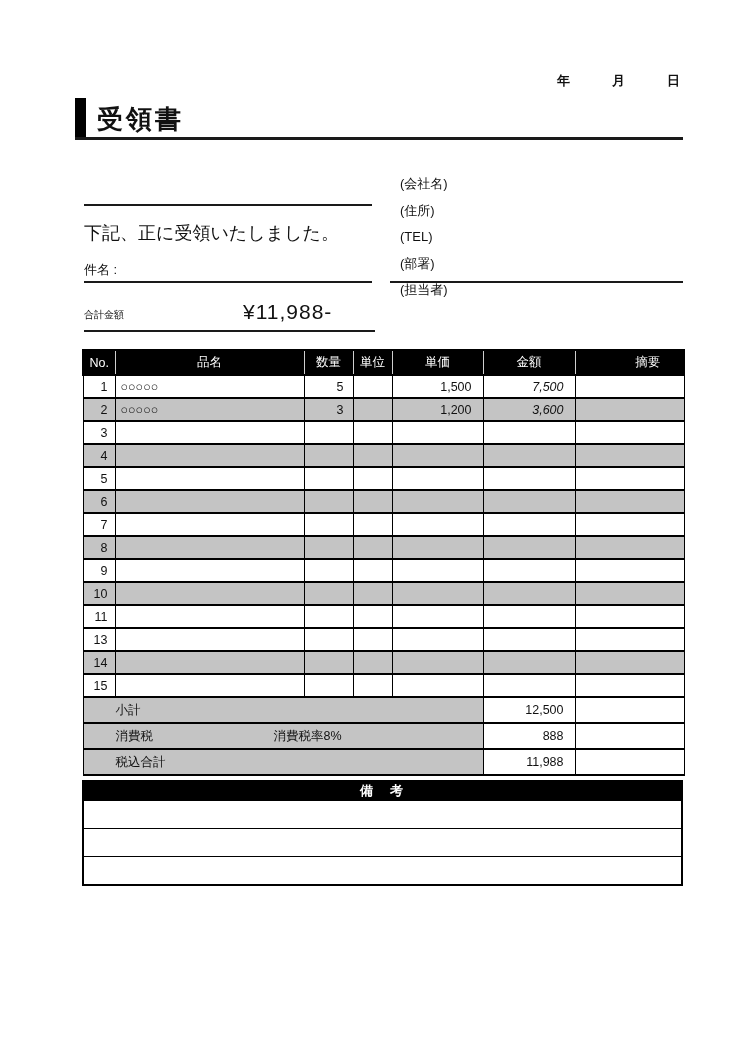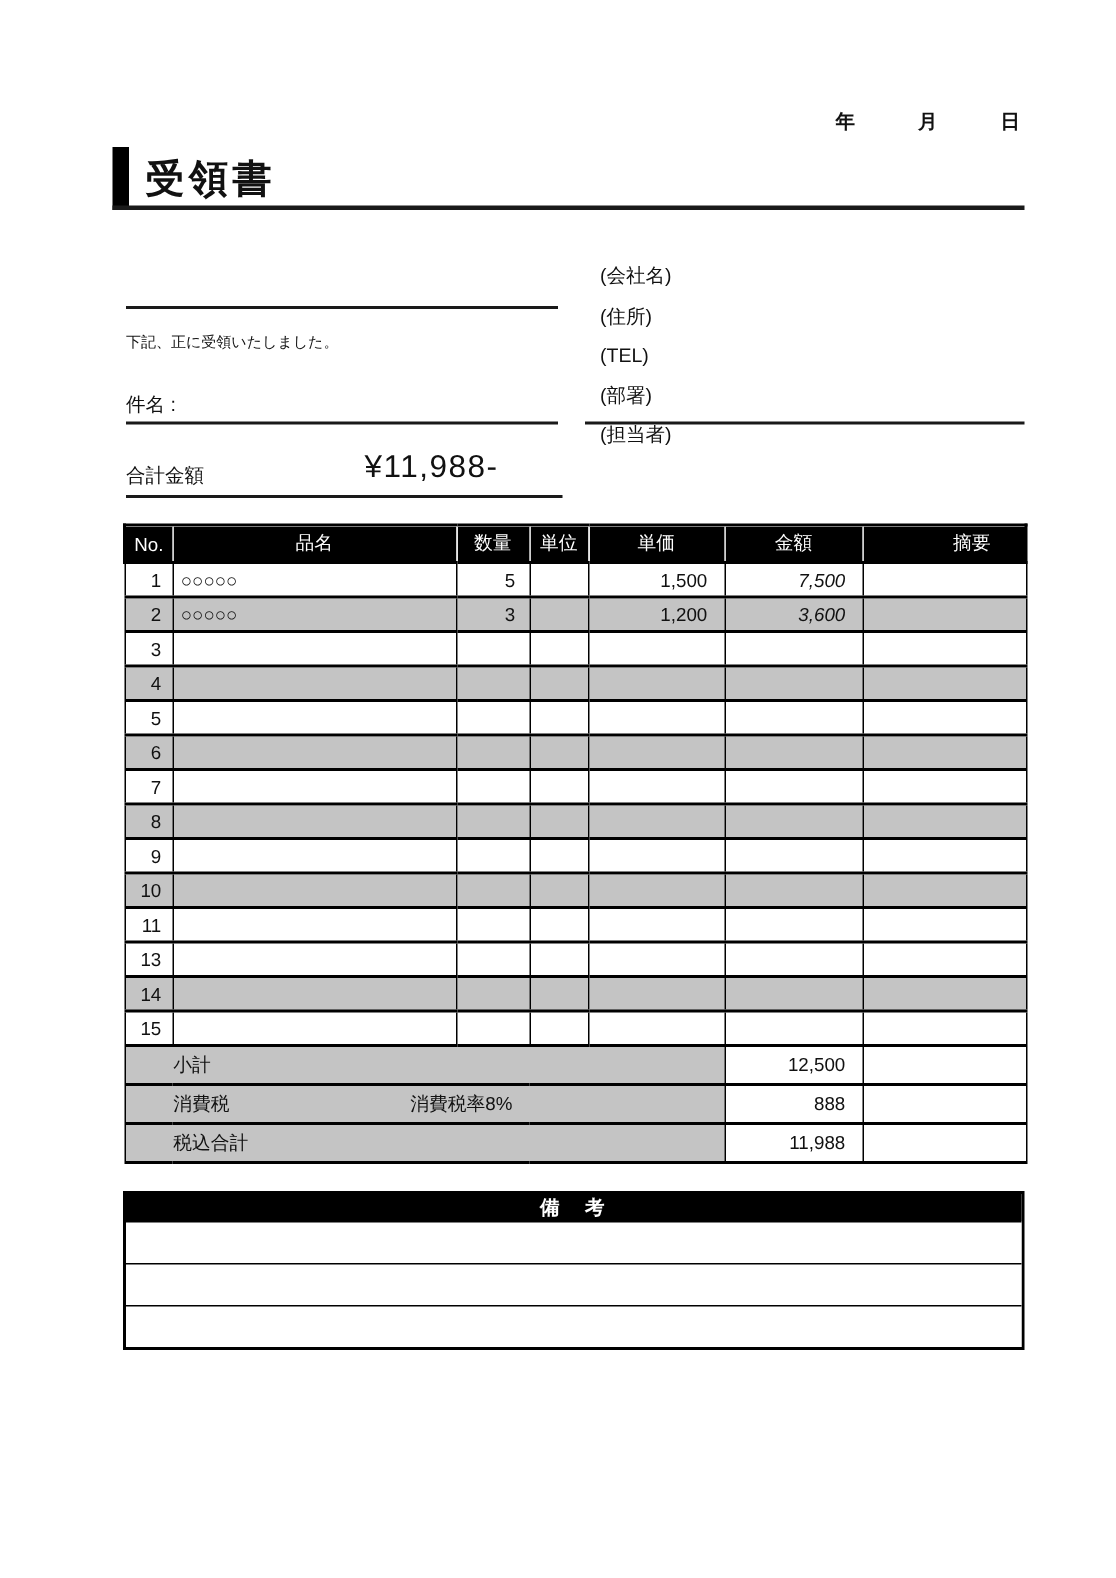--- a/index.html
+++ b/index.html
@@ -63,7 +63,7 @@
   .statement {
     position: absolute;
     left: 84px; top: 221px;
-    font-size: 10px;
+    font-size: 18px;
   }
   .subject {
     position: absolute;

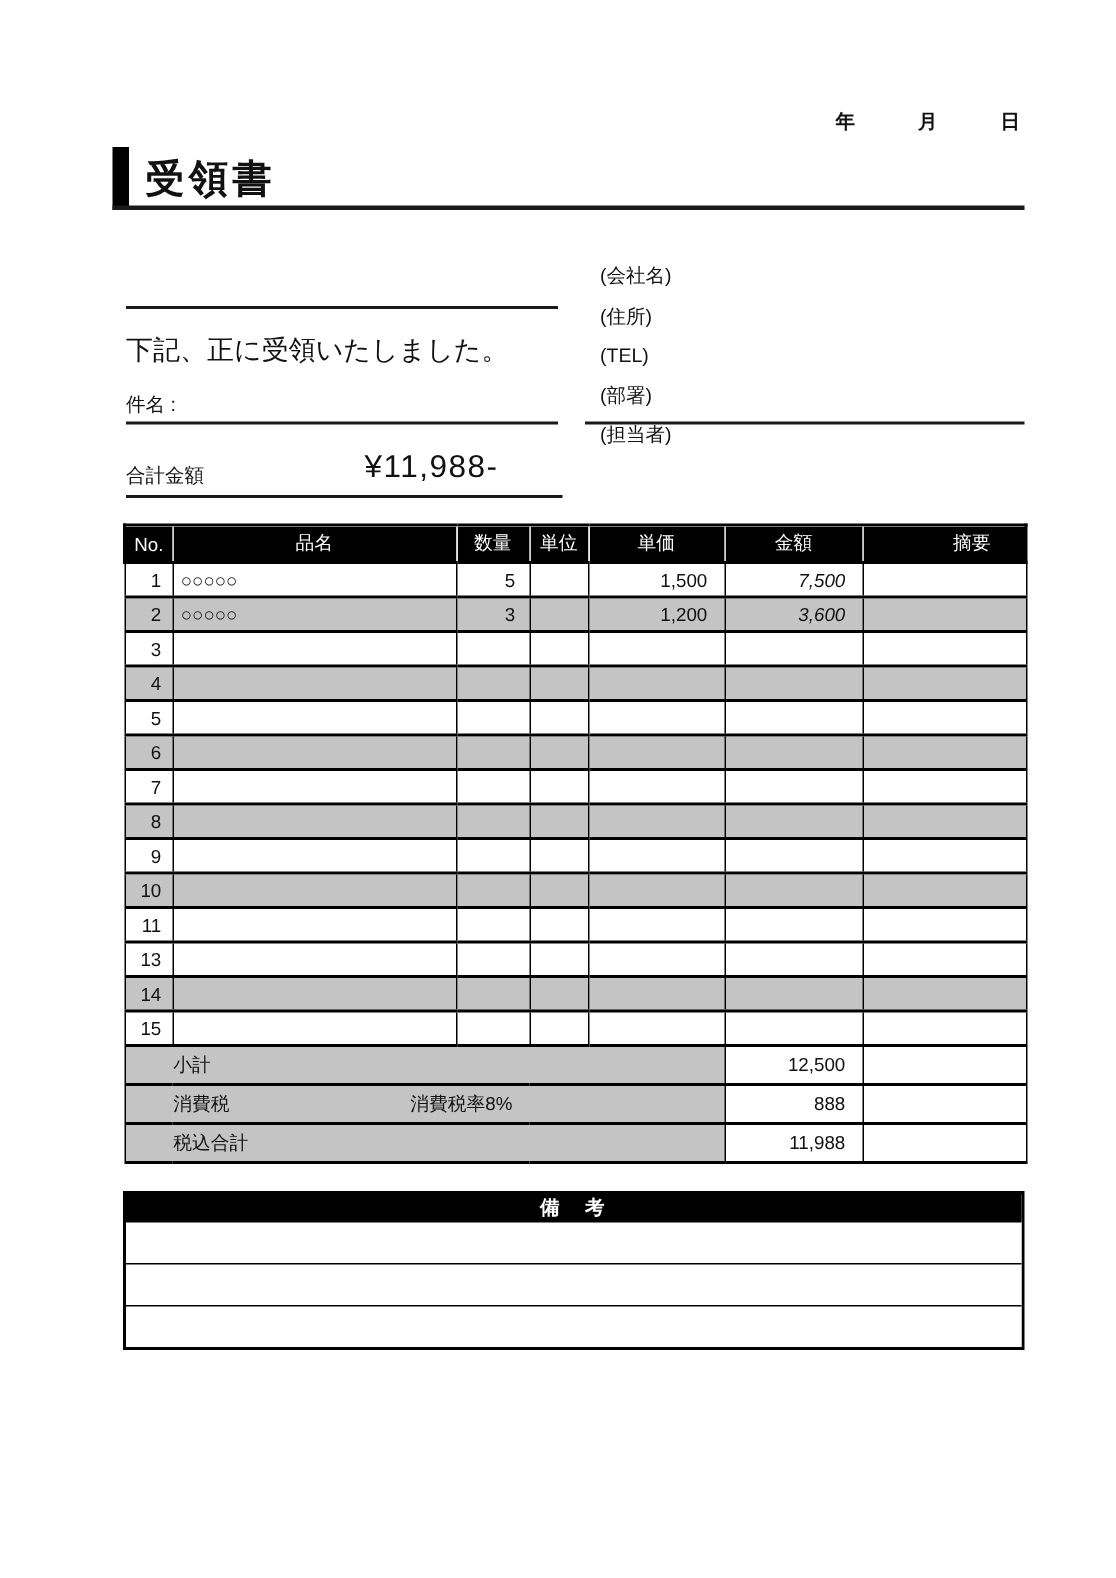--- a/index.html
+++ b/index.html
@@ -81,7 +81,7 @@
   .total-label {
     position: absolute;
     left: 84px; top: 308px;
-    font-size: 13px;
+    font-size: 10px;
   }
   .total-amount {
     position: absolute;

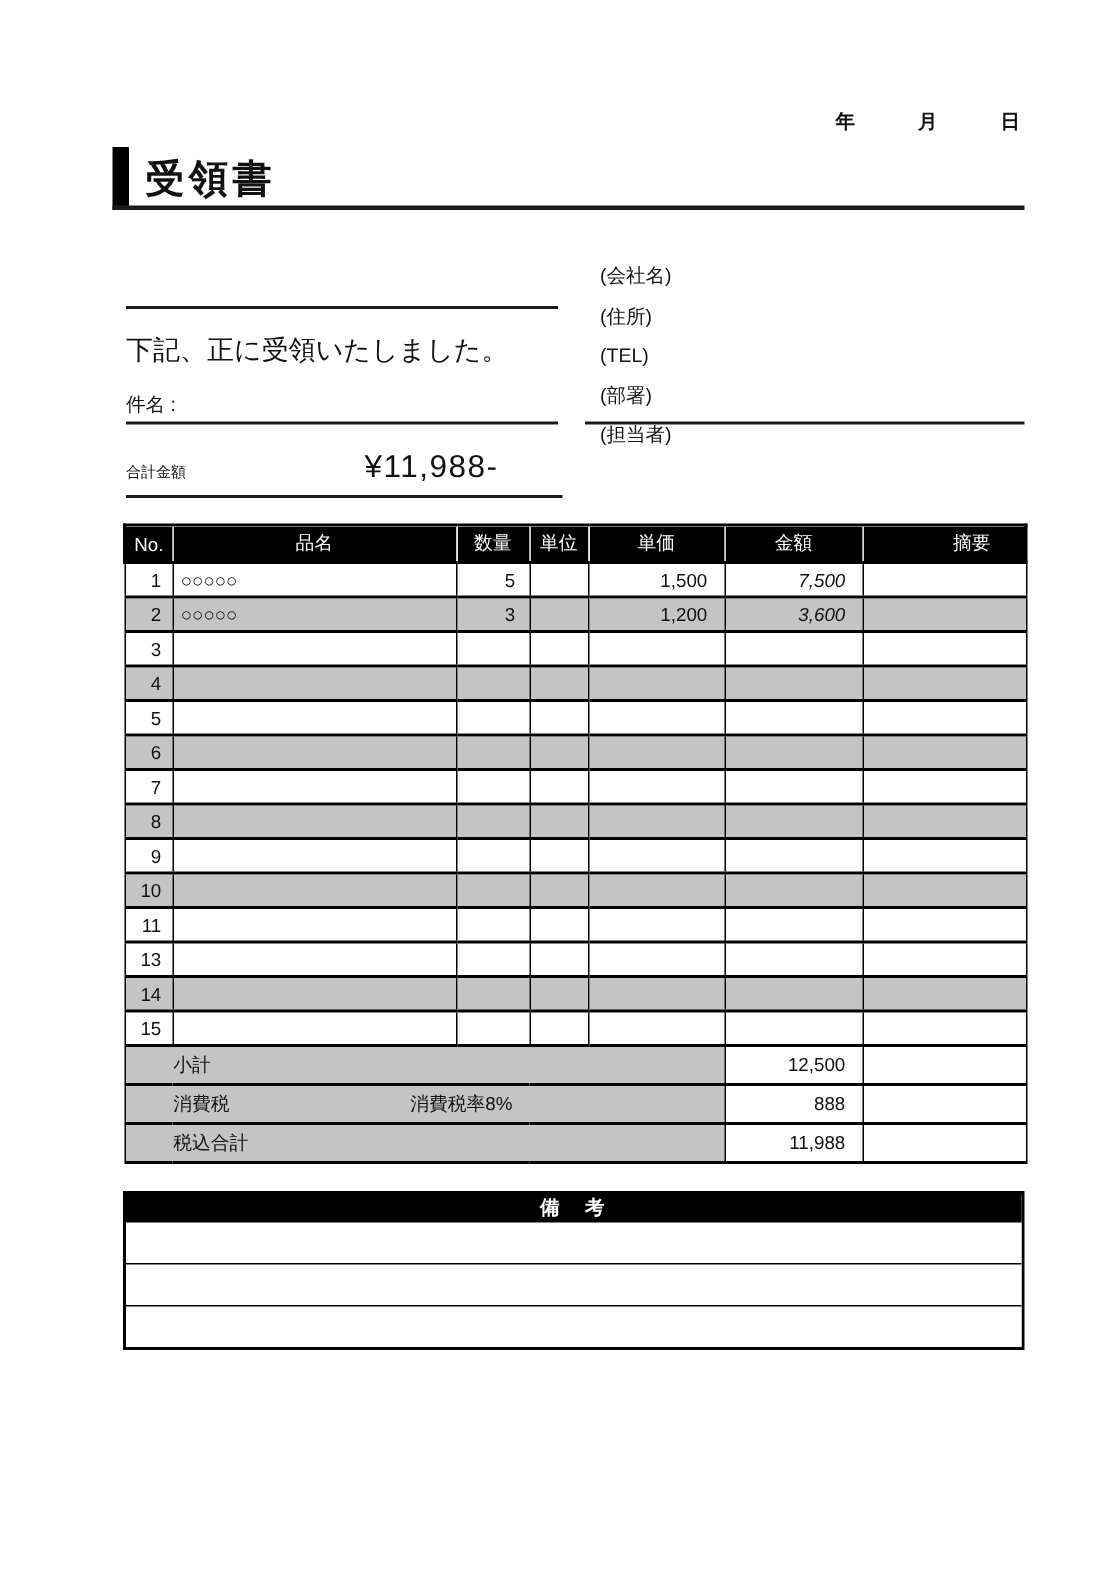--- a/index.html
+++ b/index.html
@@ -141,7 +141,7 @@
 
   
   .remarks {
-    margin-top: 18px;
+    margin-top: 4px;
     width: 601px;
     border: 2px solid #000000;
   }

